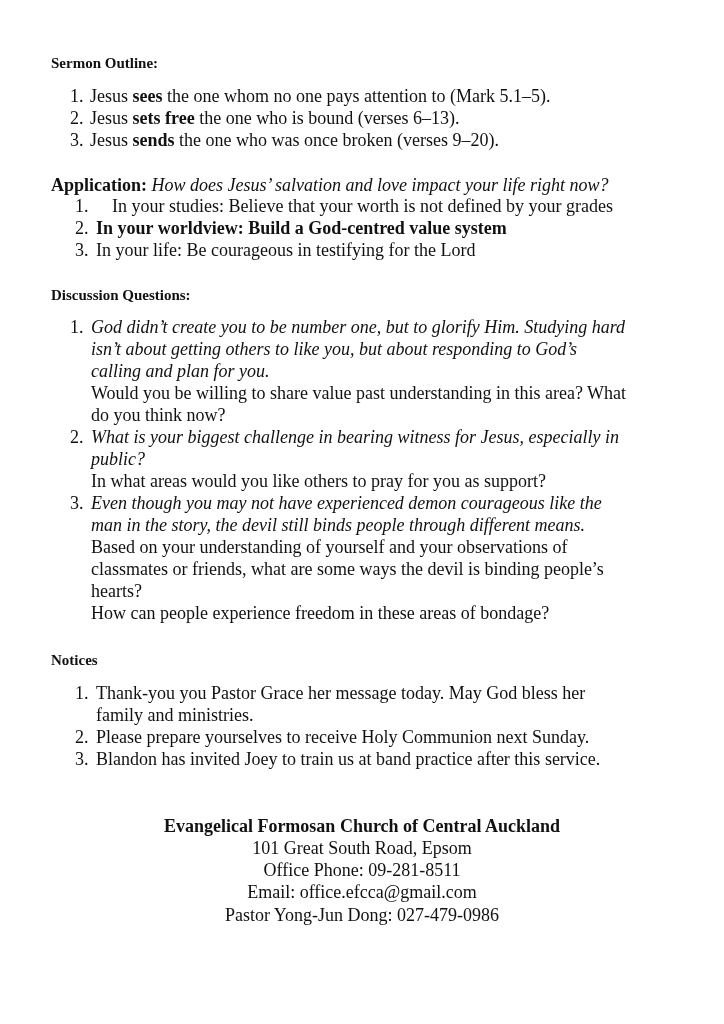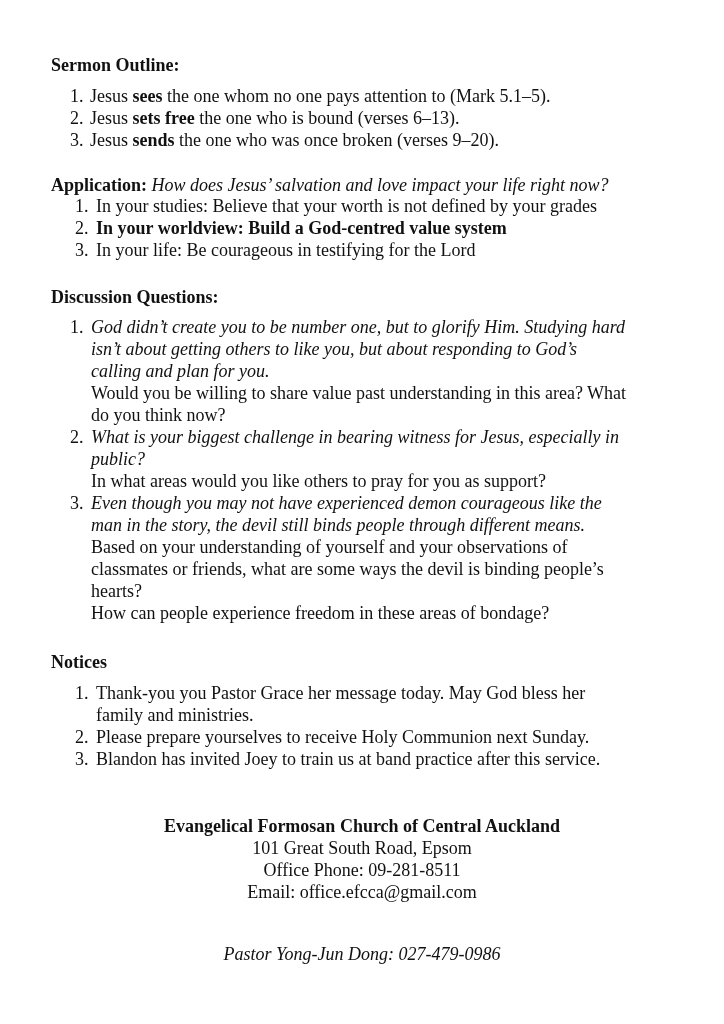--- a/index.html
+++ b/index.html
@@ -7,7 +7,7 @@
       width: 724px; height: 1024px; position: relative; overflow: hidden;
       font-family: "Liberation Serif", serif; color: #111111; font-size: 18px;
     }
-    .heading { position: absolute; left: 51px; font-weight: bold; font-size: 18px; }
+    .heading { position: absolute; left: 51px; font-weight: bold; font-size: 15px; }
     .line { position: absolute; white-space: nowrap; line-height: 22px; }
     .num { position: absolute; white-space: nowrap; }
     i { font-style: italic; }

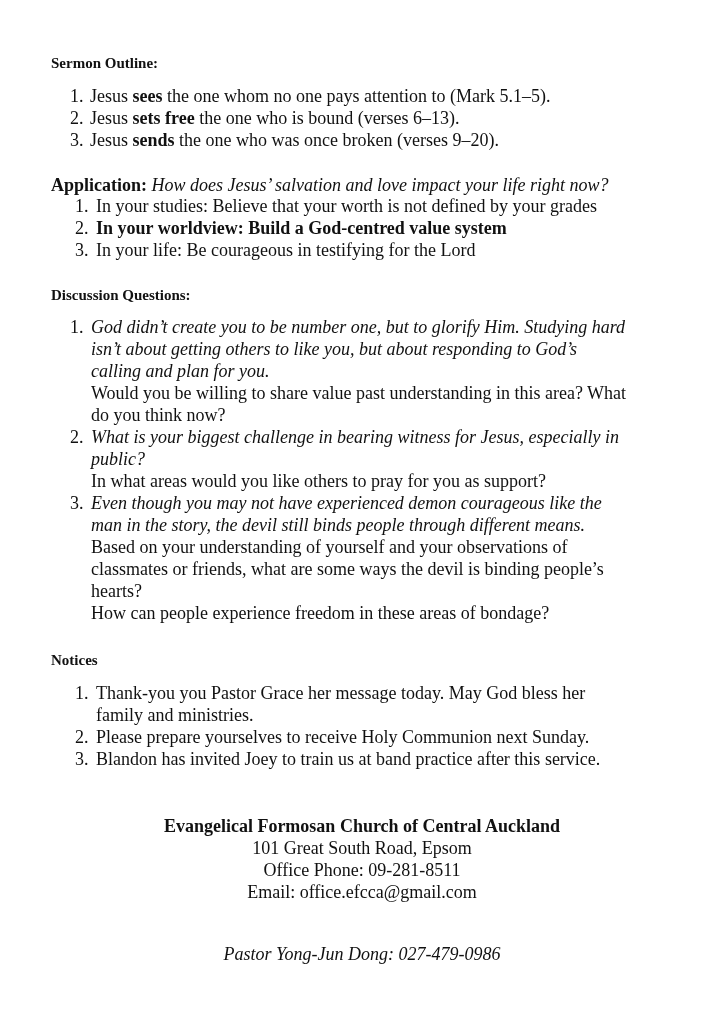--- a/index.html
+++ b/index.html
@@ -41,7 +41,7 @@
 <div>
   <div>
     <span class="num" style="left:75px; top:196px;">1.</span>
-    <span class="line" style="left:96px; top:195px;">In your studies: Believe that your worth is not defined by your grades</span>
+    <span class="line" style="left:112px; top:195px;">In your studies: Believe that your worth is not defined by your grades</span>
   </div>
   <div>
     <span class="num" style="left:75px; top:218px;">2.</span>

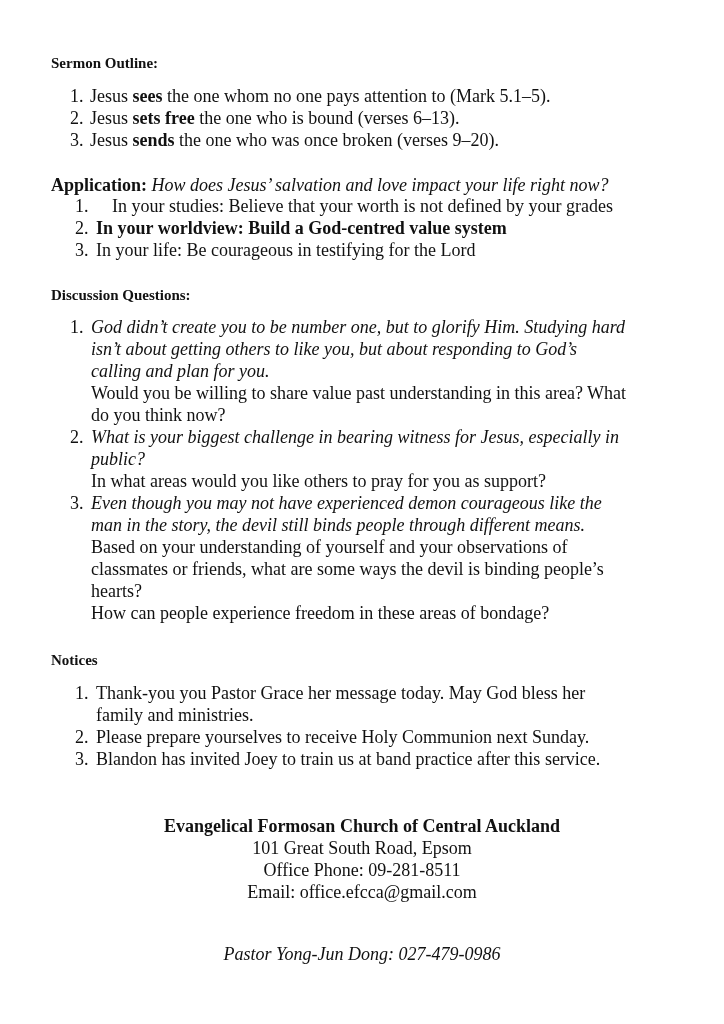--- a/index.html
+++ b/index.html
@@ -105,7 +105,7 @@
   <div class="center" style="top:838px;">101 Great South Road, Epsom</div>
   <div class="center" style="top:860px;">Office Phone: 09-281-8511</div>
   <div class="center" style="top:882px;">Email: office.efcca@gmail.com</div>
-  <div class="center" style="top:944px;font-style:italic;">Pastor Yong-Jun Dong: 027-479-0986</div>
+  <div class="center" style="top:905px;">Pastor Yong-Jun Dong: 027-479-0986</div>
 </div>
 
 </body></html>

